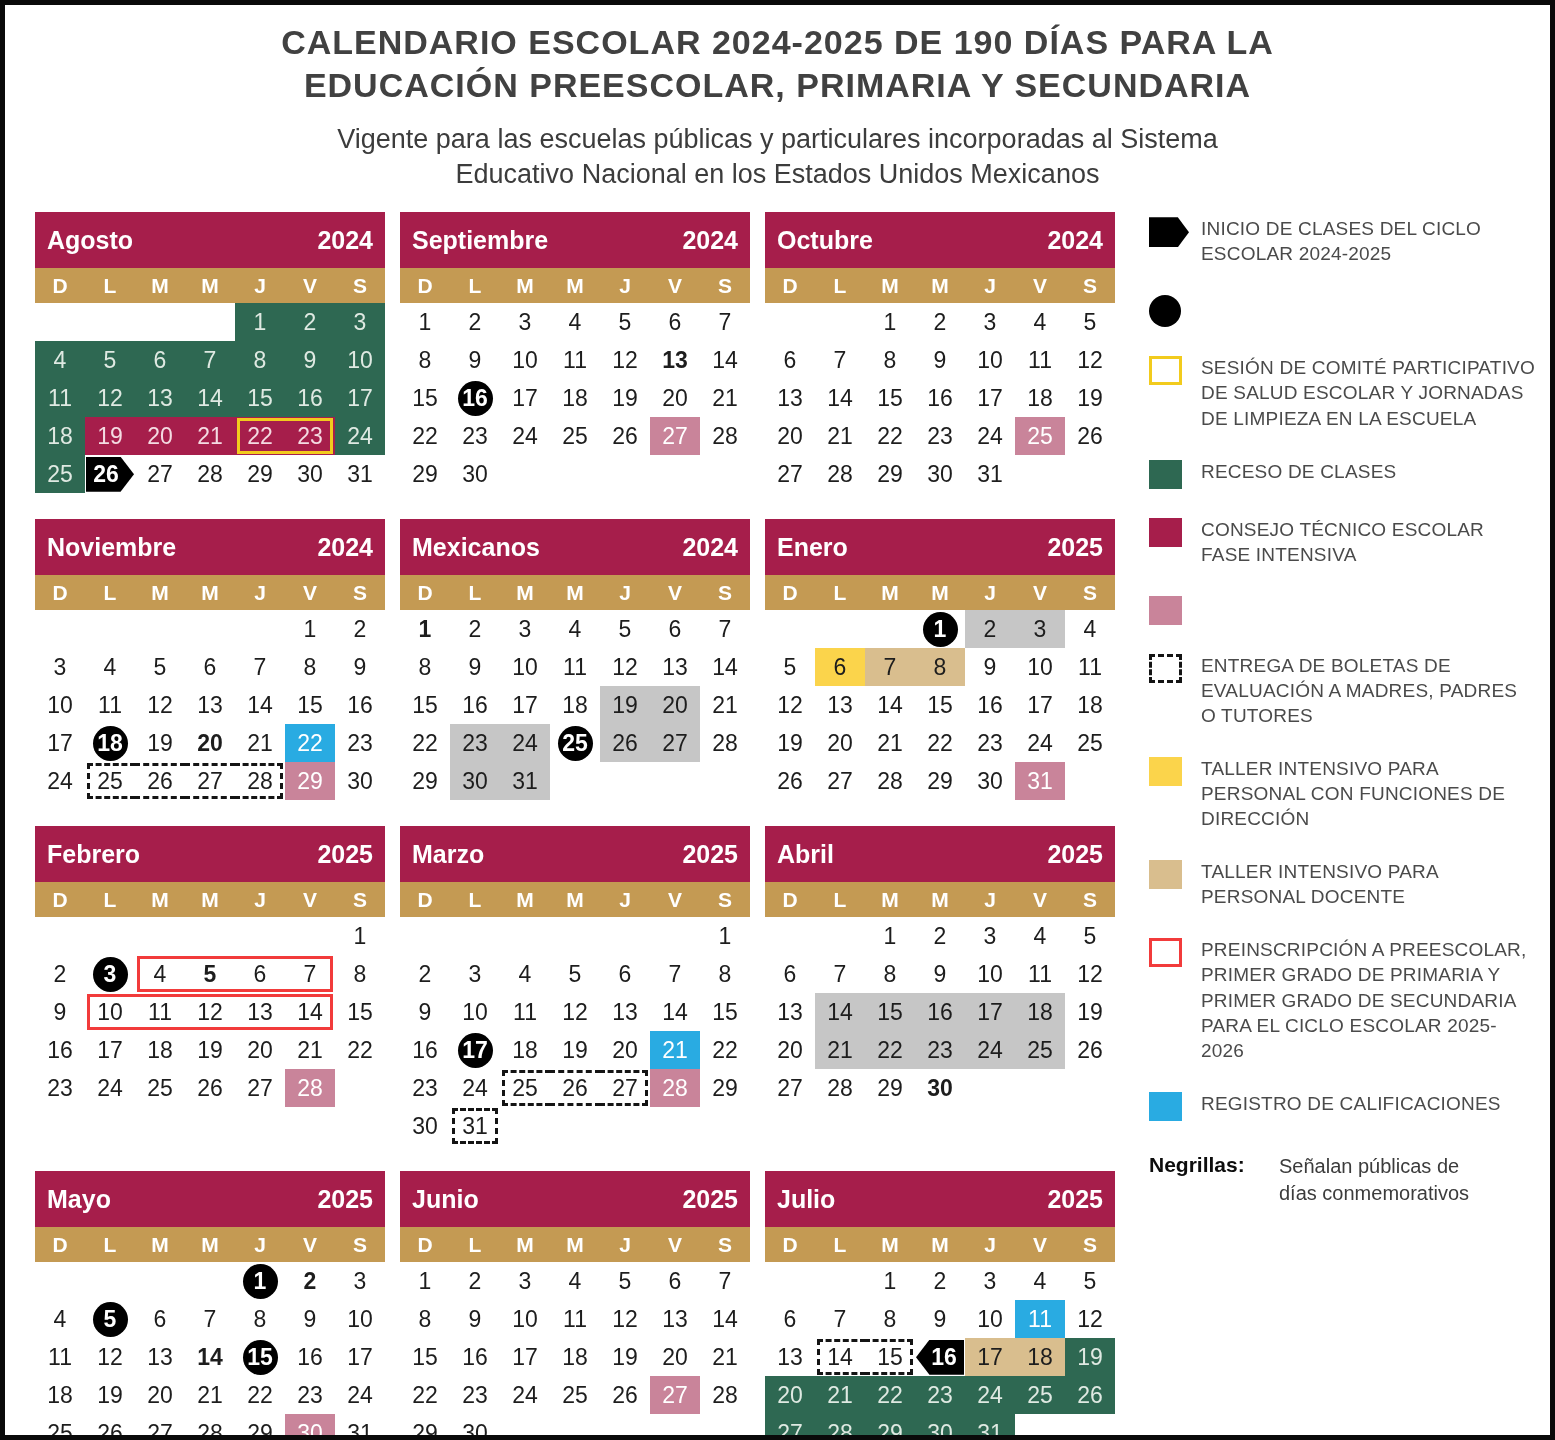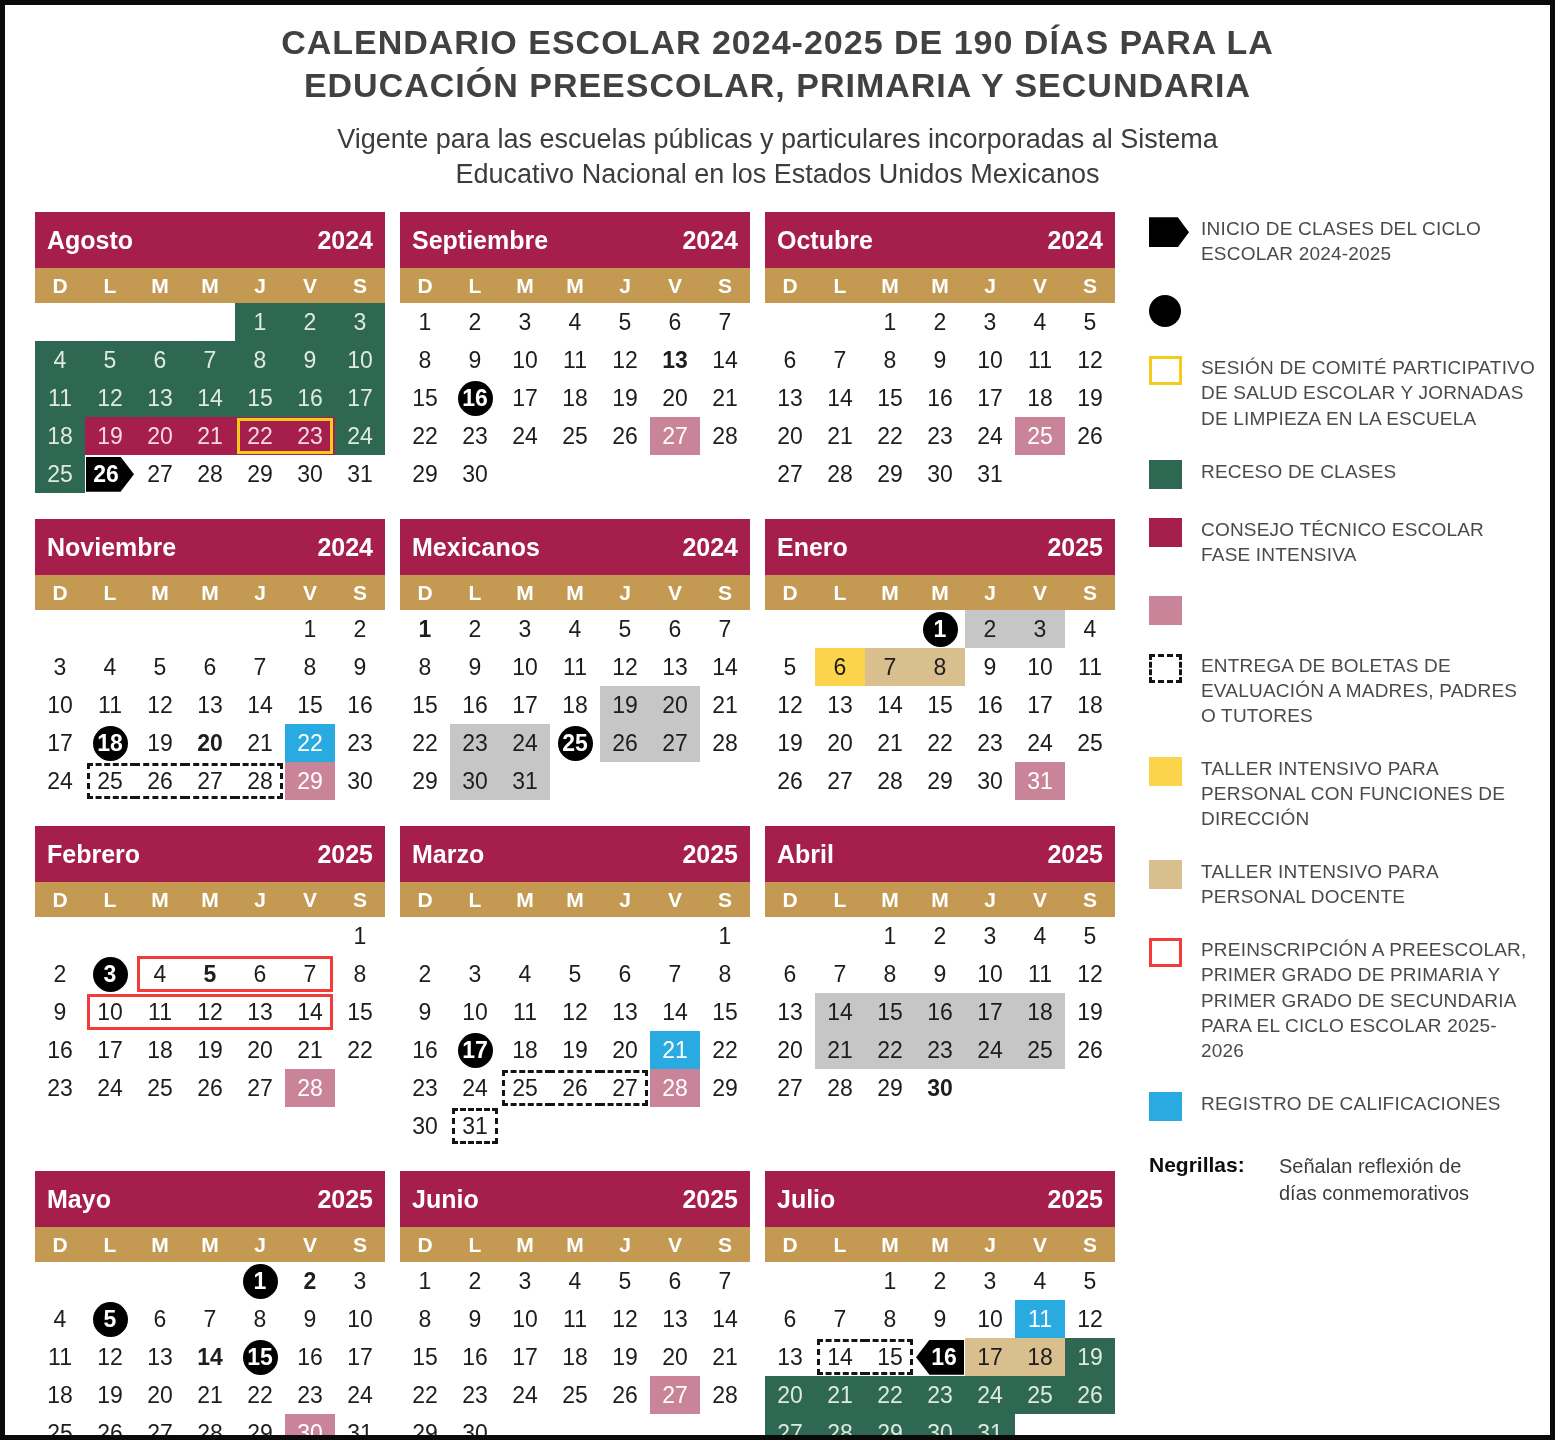--- a/index.html
+++ b/index.html
@@ -1509,7 +1509,7 @@
         </div>
         <div class="negrillas">
           <span class="negrillas-word">Negrillas:</span>
-          <span class="negrillas-text">Señalan reflexión de
+          <span class="negrillas-text">Señalan públicas de
 días conmemorativos</span>
         </div>
       </div>

